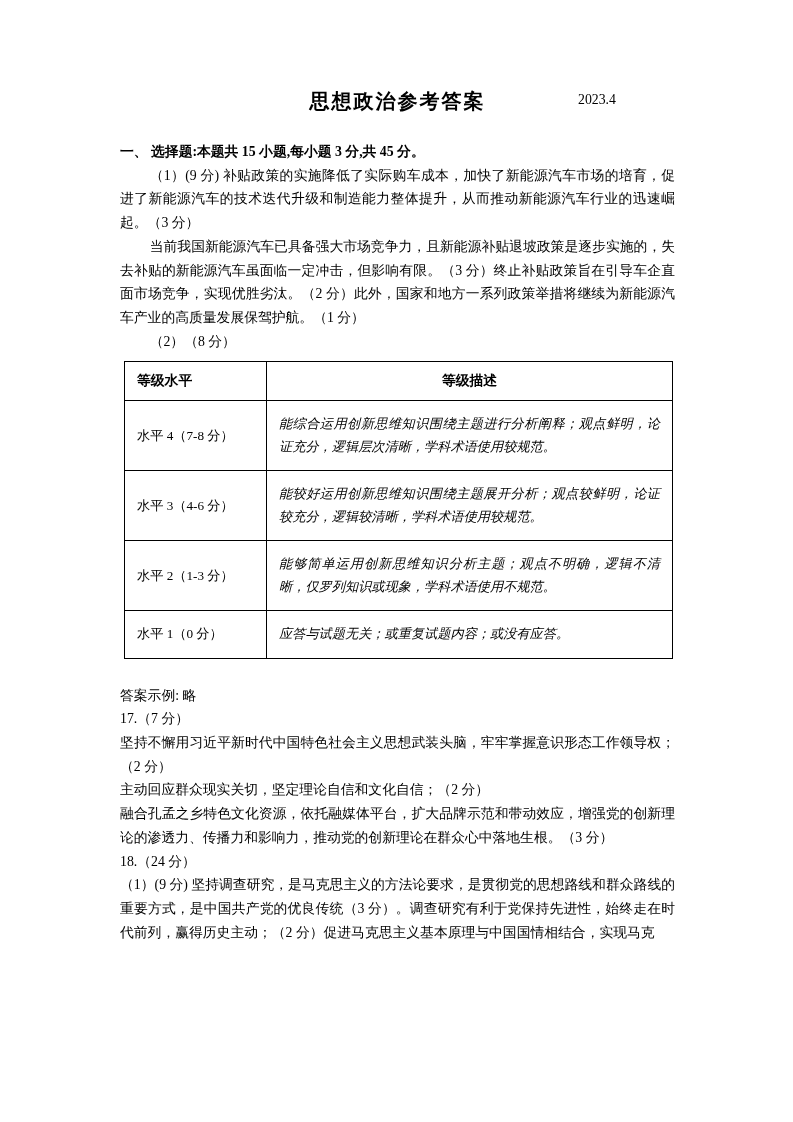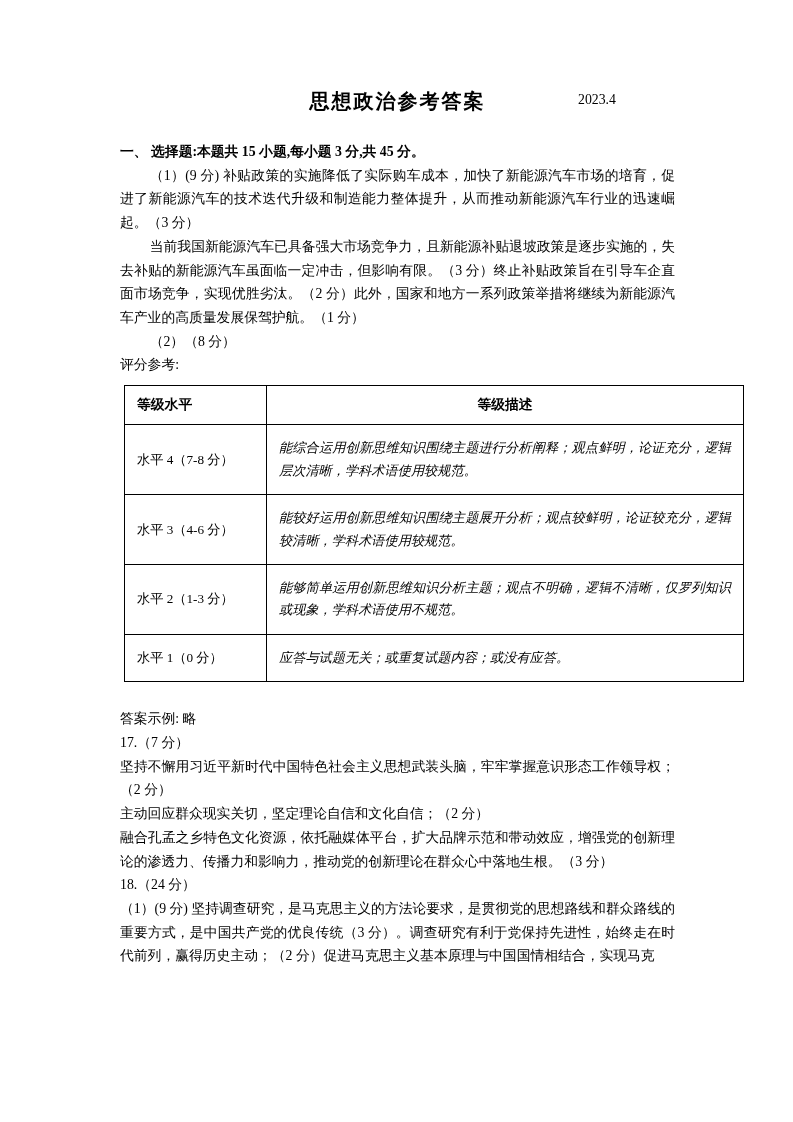--- a/index.html
+++ b/index.html
@@ -104,7 +104,6 @@
   <p class="indent">（1）(9 分) 补贴政策的实施降低了实际购车成本，加快了新能源汽车市场的培育，促进了新能源汽车的技术迭代升级和制造能力整体提升，从而推动新能源汽车行业的迅速崛起。（3 分）</p>
   <p class="indent">当前我国新能源汽车已具备强大市场竞争力，且新能源补贴退坡政策是逐步实施的，失去补贴的新能源汽车虽面临一定冲击，但影响有限。（3 分）终止补贴政策旨在引导车企直面市场竞争，实现优胜劣汰。（2 分）此外，国家和地方一系列政策举措将继续为新能源汽车产业的高质量发展保驾护航。（1 分）</p>
   <p class="indent">（2）（8 分）</p>
-  <p>评分参考:</p>
 
   <table class="grade">
     <thead>

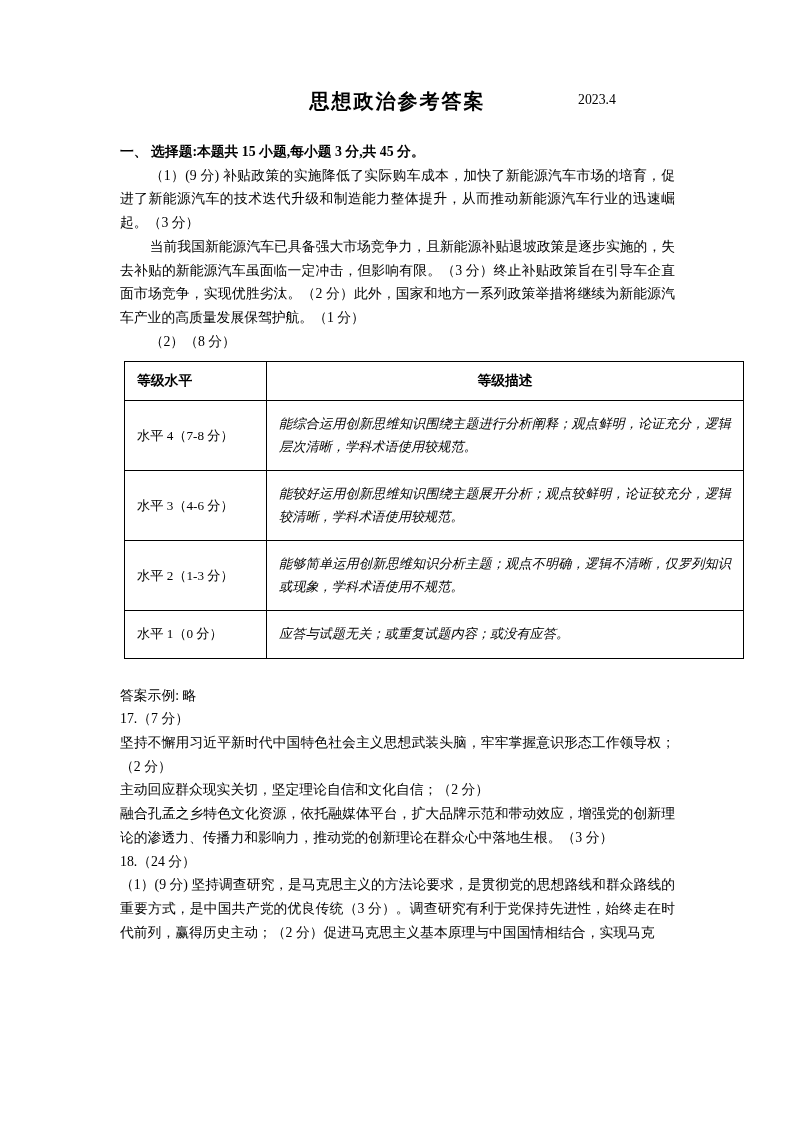--- a/index.html
+++ b/index.html
@@ -57,7 +57,7 @@
   .gap-top { margin-top: 21px !important; }
   .grade {
     border-collapse: collapse;
-    width: 620px;
+    width: 549px;
     margin: 8px 0 0 4px;
     table-layout: fixed;
   }

